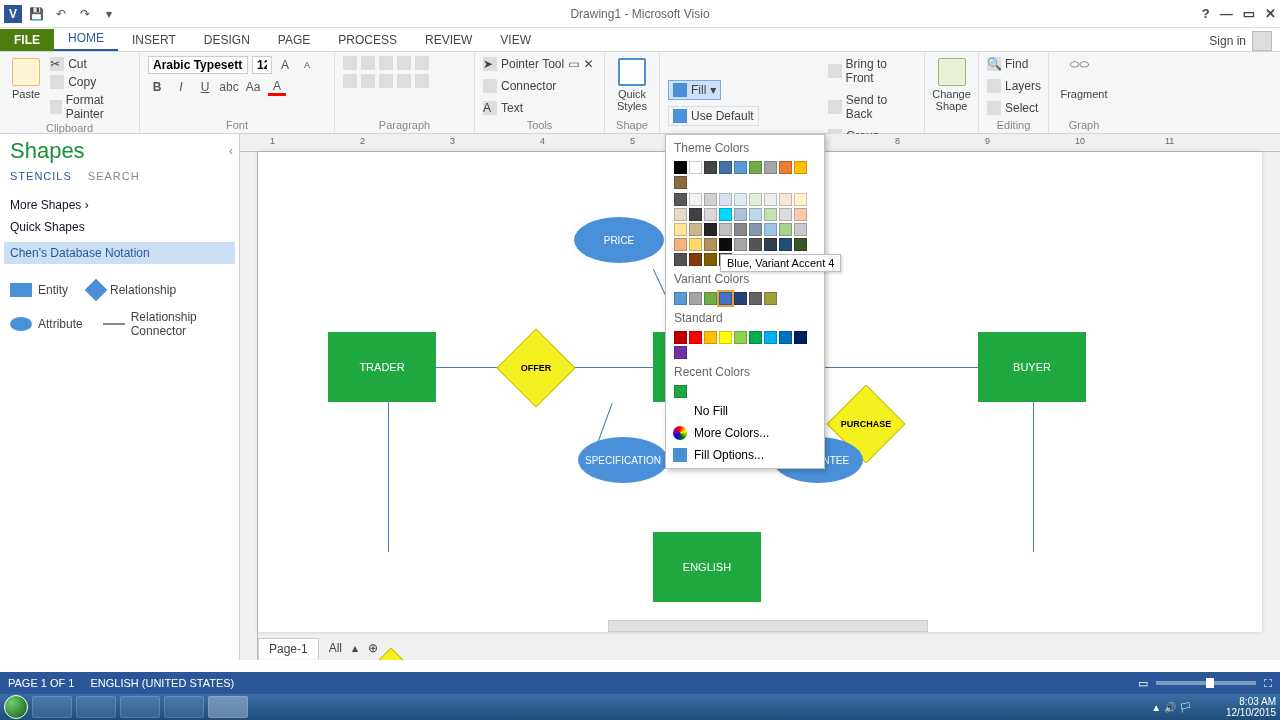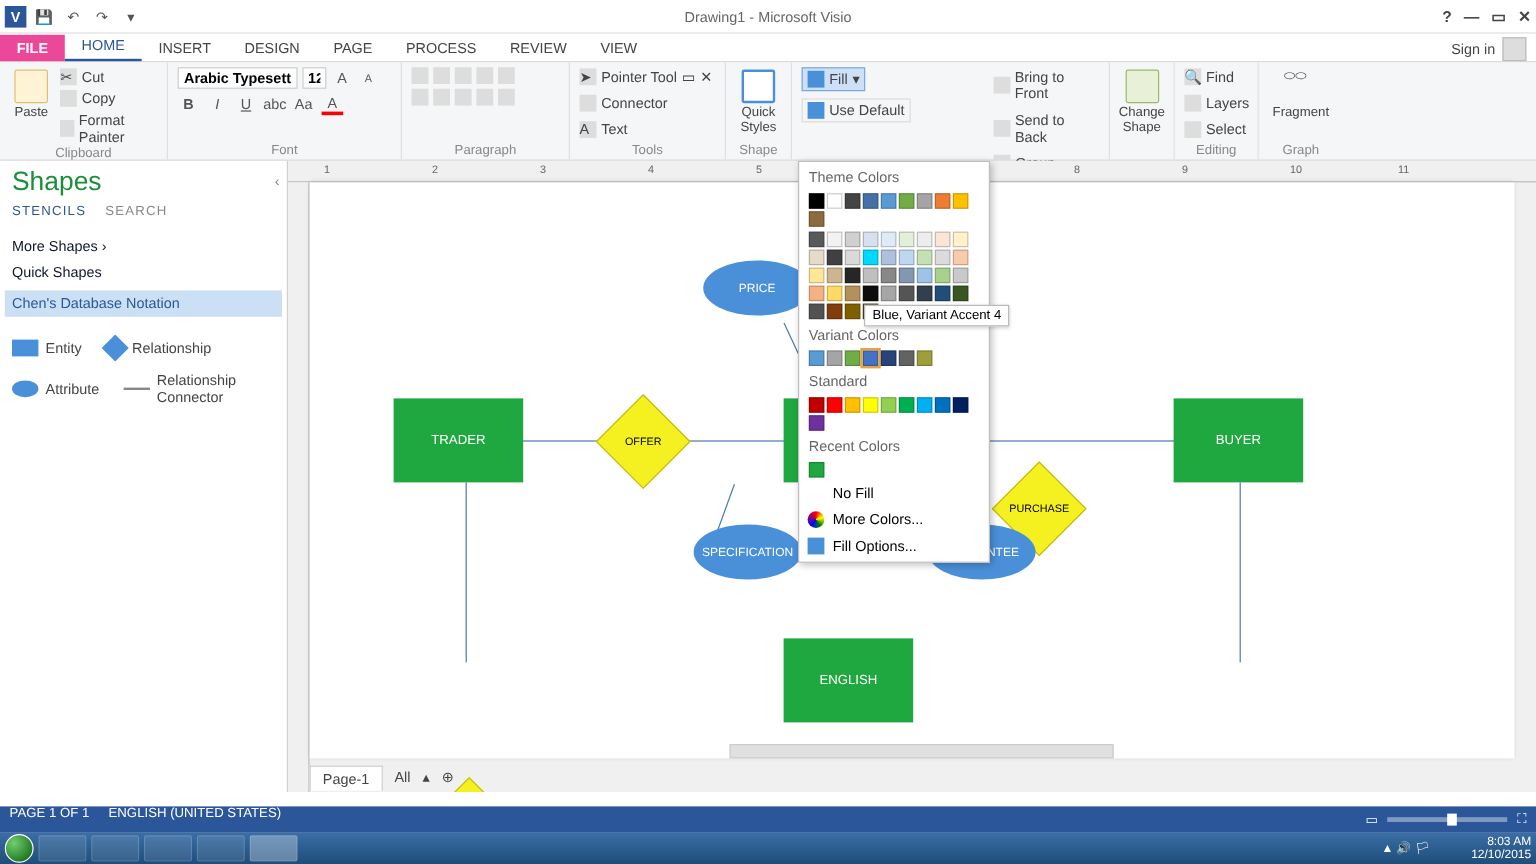--- a/index.html
+++ b/index.html
@@ -15,7 +15,7 @@
 
 
 .ribbon-tabs { height: 24px; display: flex; align-items: flex-end; background: #fff; border-bottom: 1px solid #d4d4d4; padding-left: 0; }
-.rtab-file { background: #ec4899; color: #fff; padding: 4px 14px; font-size: 12px; font-weight: 600; }
+.rtab-file { background: #4d7c0f; color: #fff; padding: 4px 14px; font-size: 12px; font-weight: 600; }
 .rtab { padding: 4px 14px; font-size: 12px; color: #444; cursor: pointer; }
 .rtab.active { color: #2b579a; border-bottom: 2px solid #2b579a; }
 .signin { margin-left: auto; display: flex; align-items: center; gap: 6px; padding-right: 8px; color: #444; }

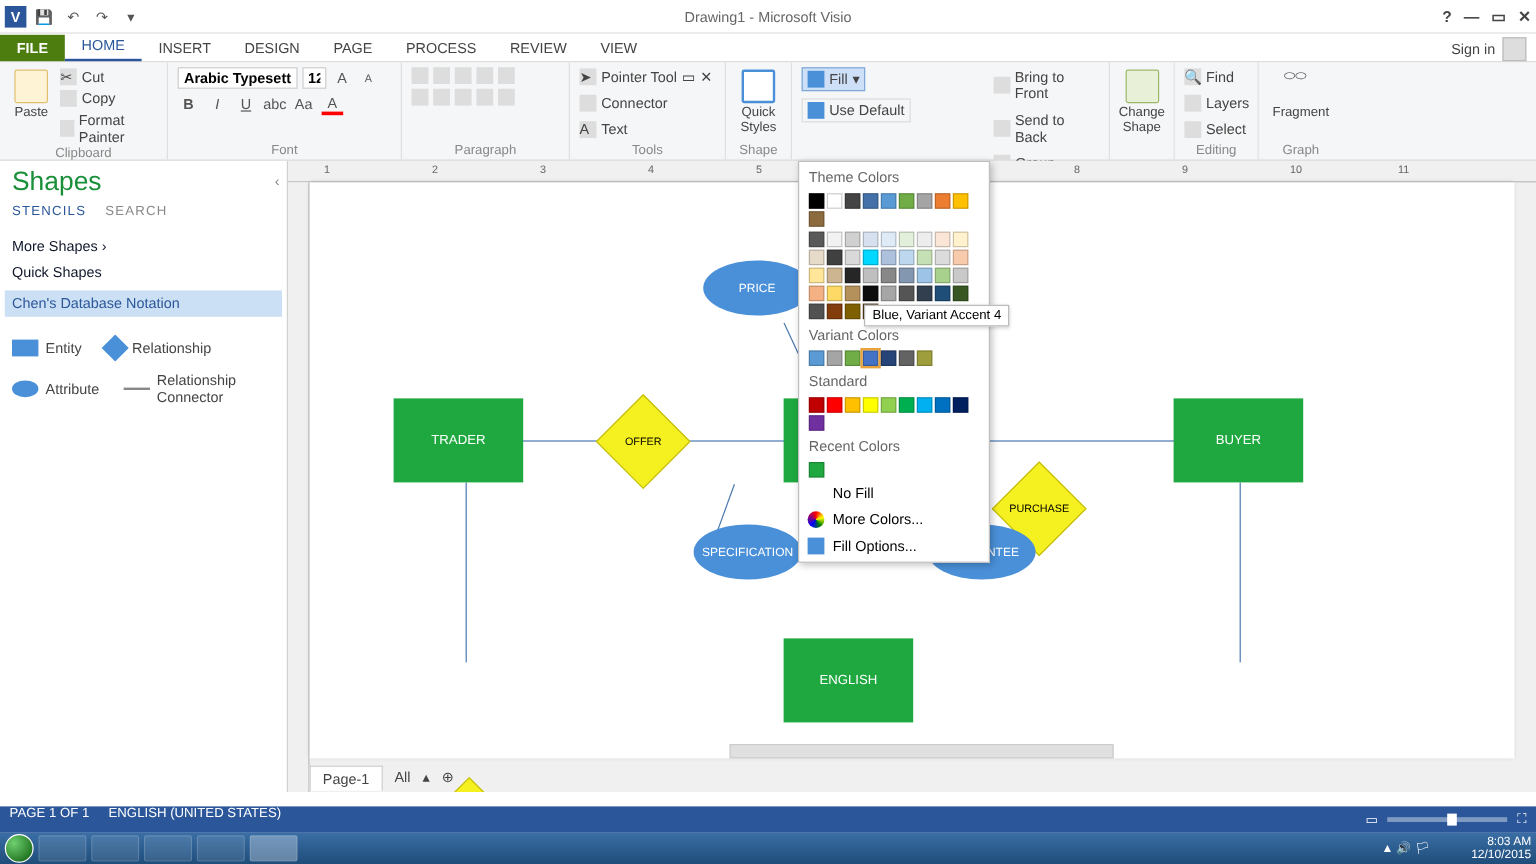--- a/index.html
+++ b/index.html
@@ -217,7 +217,7 @@
     <div class="rgroup-label">Shape</div>
   </div>
 
-  <div class="rgroup" style="width:160px;border-right:none;">
+  <div class="rgroup" style="width:160px;border-right:none;margin-top:24px;">
     <div class="rg-body" style="flex-direction:column;">
       <div class="smallrow" style="background:#cde0f7;border:1px solid #7da8d8;padding:2px 4px;">
           <span class="sicon" style="background:#4a90d9;"></span>

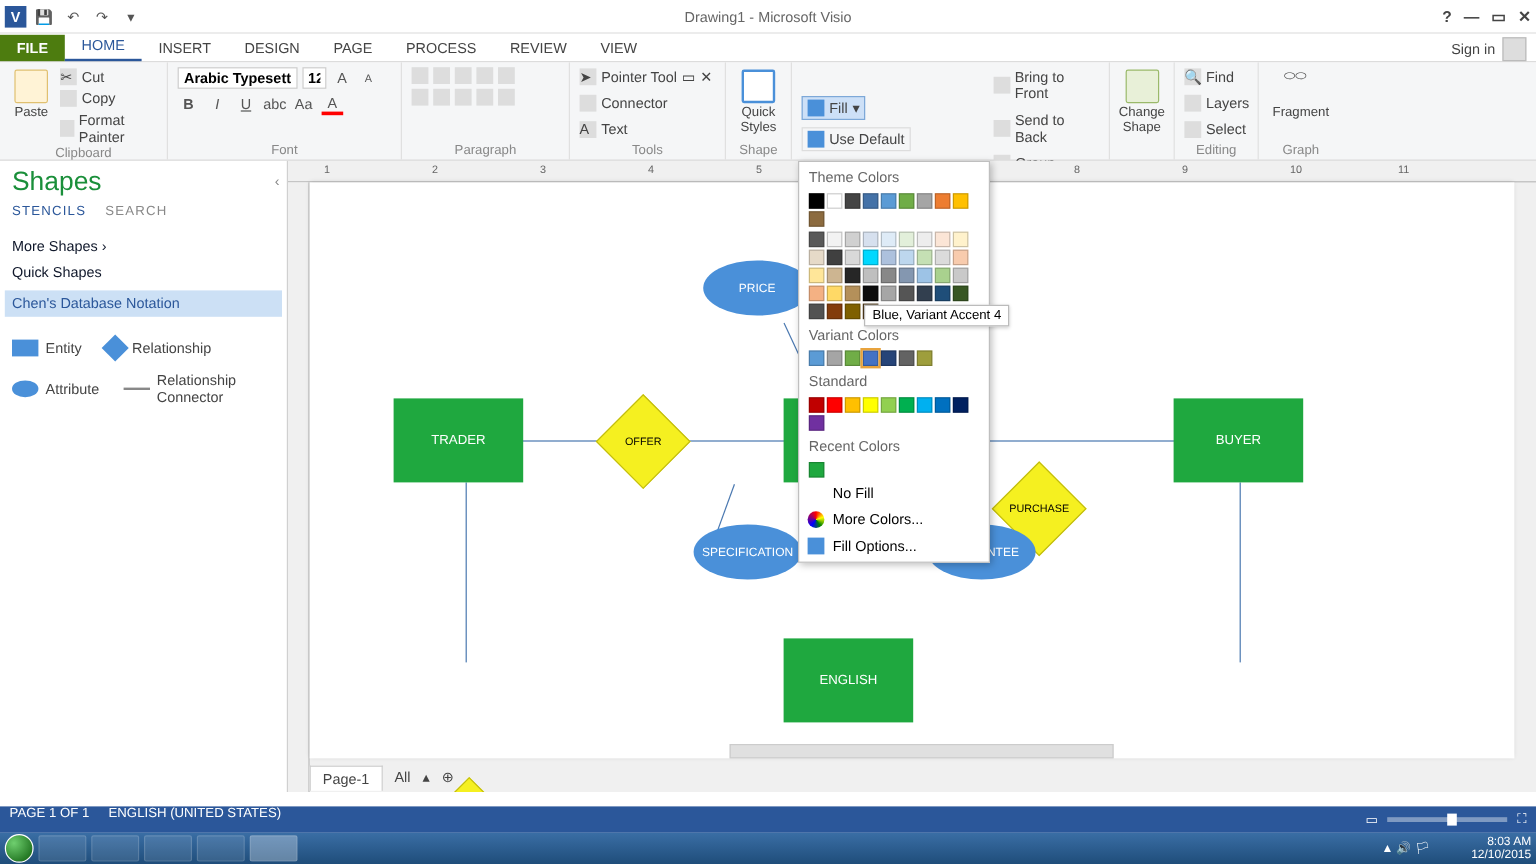--- a/index.html
+++ b/index.html
@@ -338,7 +338,7 @@
     <div class="connector" style="top:250px;left:130px;width:1px;height:150px;"></div>
     <div class="connector" style="top:250px;left:775px;width:1px;height:150px;"></div>
 
-    <div class="erd ovalsh" style="top:65px;left:328px;">
+    <div class="erd ovalsh" style="top:65px;left:316px;">
         <span>PRICE</span>
       </div>
     <div class="erd entity" style="top:180px;left:70px;">

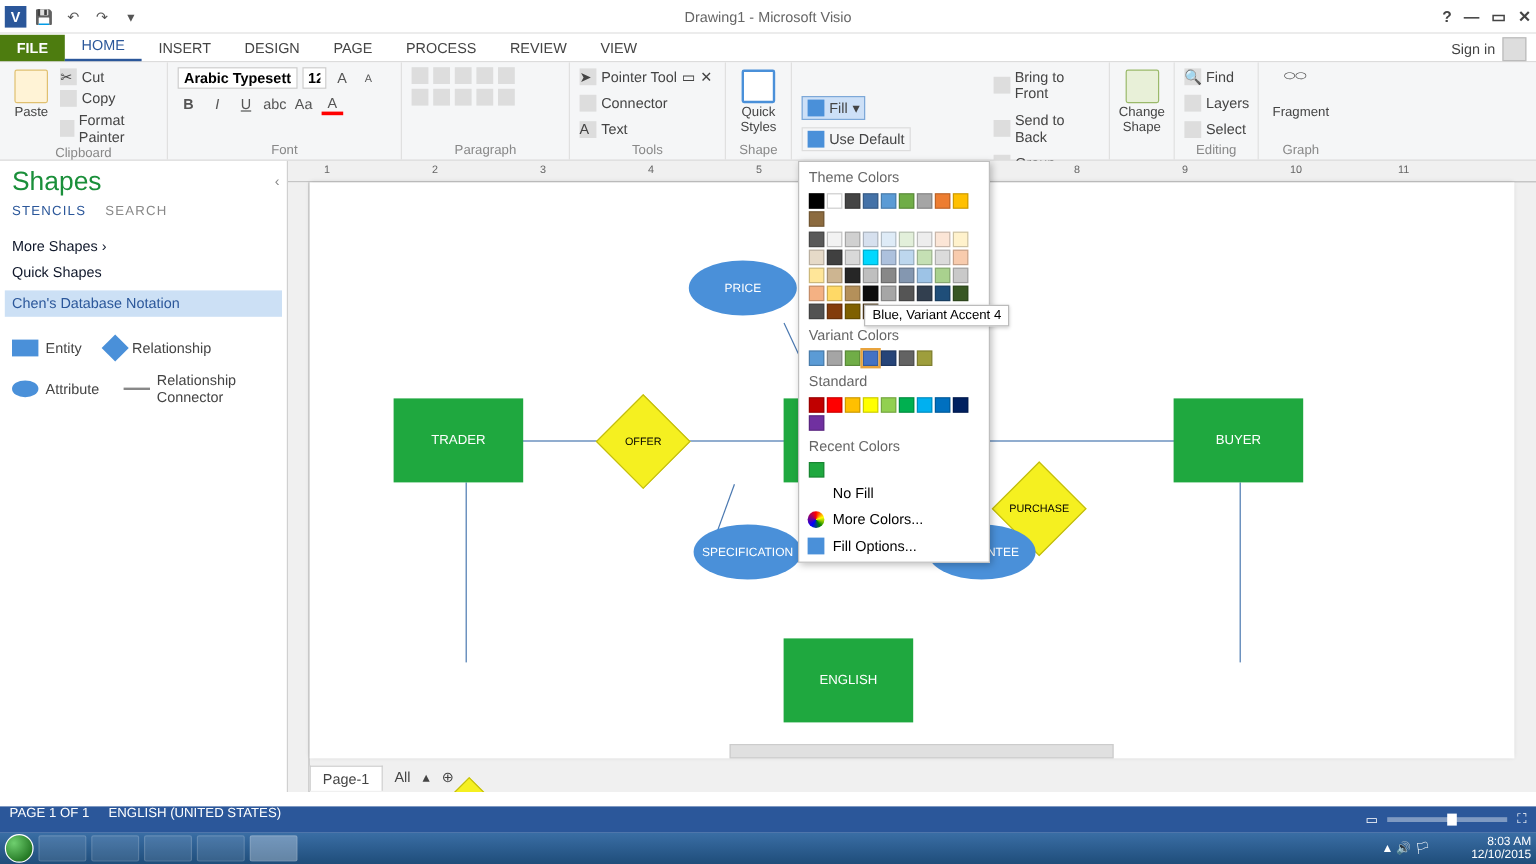--- a/index.html
+++ b/index.html
@@ -62,7 +62,7 @@
 .erd { position: absolute; }
 .entity { background: #1fa83f; color: #fff; font-size: 11px; display: flex; align-items: center; justify-content: center; width: 108px; height: 70px; }
 .ovalsh { background: #4a90d9; color: #fff; font-size: 10px; display: flex; align-items: center; justify-content: center; border-radius: 50%; width: 90px; height: 46px; }
-.diamsh { width: 56px; height: 56px; position: relative; }
+.diamsh { width: 56px; height: 56px; position: relative; font-weight: bold; }
 .diamsh::before { content: ""; position: absolute; inset: 0; background: #f5f020; border: 1px solid #c0bb10; transform: rotate(45deg); }
 .diamsh span { position: absolute; inset: 0; display: flex; align-items: center; justify-content: center; font-size: 9px; color: #000; z-index: 1; }
 .connector { position: absolute; background: #4a78b0; }

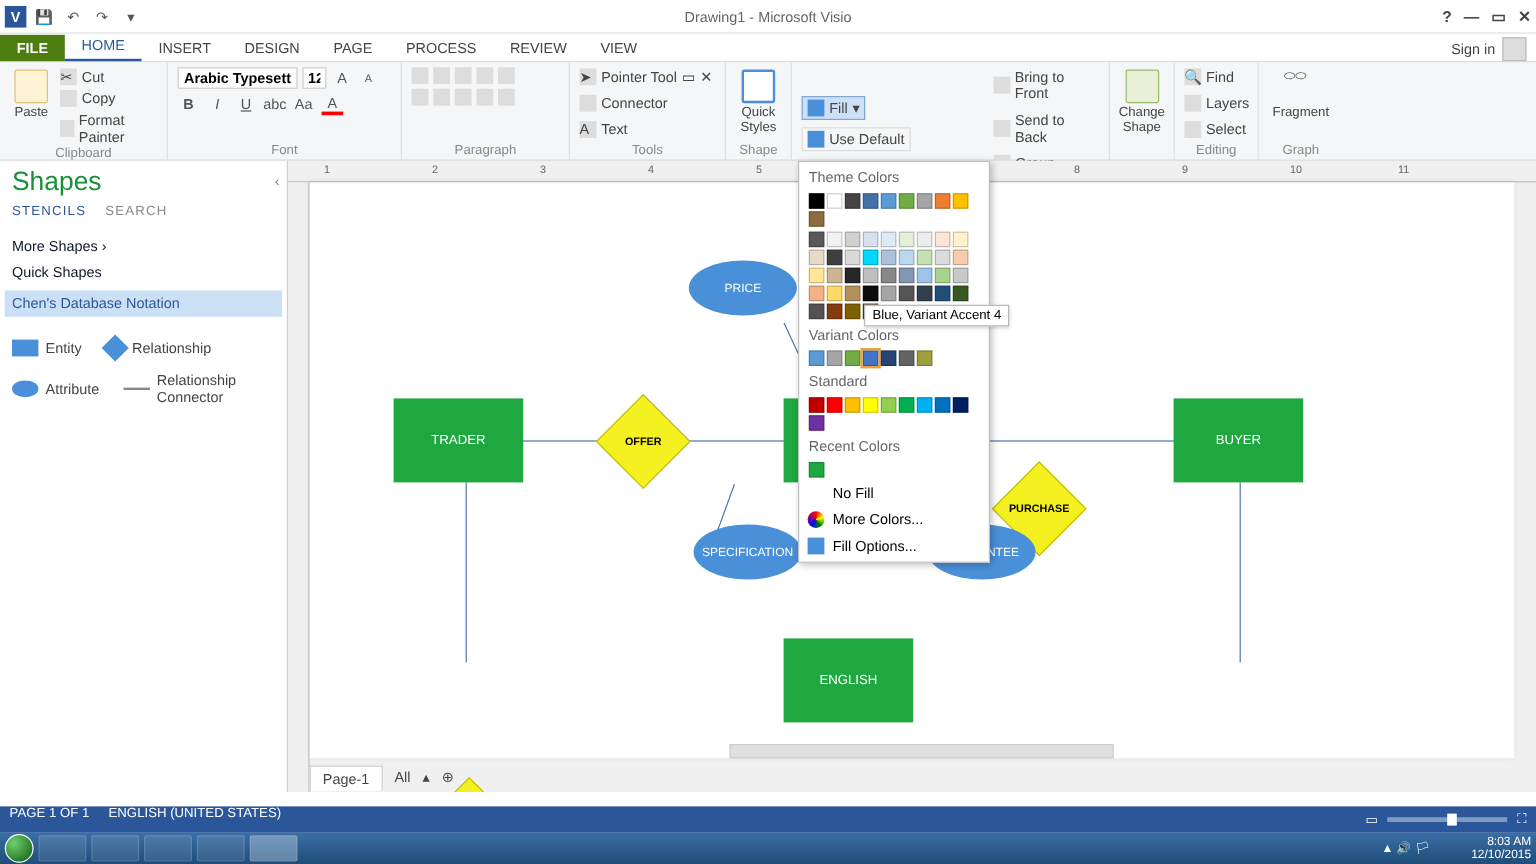--- a/index.html
+++ b/index.html
@@ -77,7 +77,7 @@
 .tooltip { position: absolute; background: #fff; border: 1px solid #bbb; padding: 2px 6px; font-size: 11px; box-shadow: 1px 1px 3px rgba(0,0,0,0.2); z-index: 101; }
 
 
-.statusbar { position: absolute; bottom: 26px; left: 0; right: 0; height: 22px; background: #2b579a; color: #fff; display: flex; font-size: 11px; padding: 0 8px; }
+.statusbar { position: absolute; bottom: 26px; left: 0; right: 0; height: 22px; background: #2b579a; color: #fff; display: flex; align-items: center; font-size: 11px; padding: 0 8px; }
 .statusbar .sright { margin-left: auto; display: flex; align-items: center; gap: 8px; }
 
 

